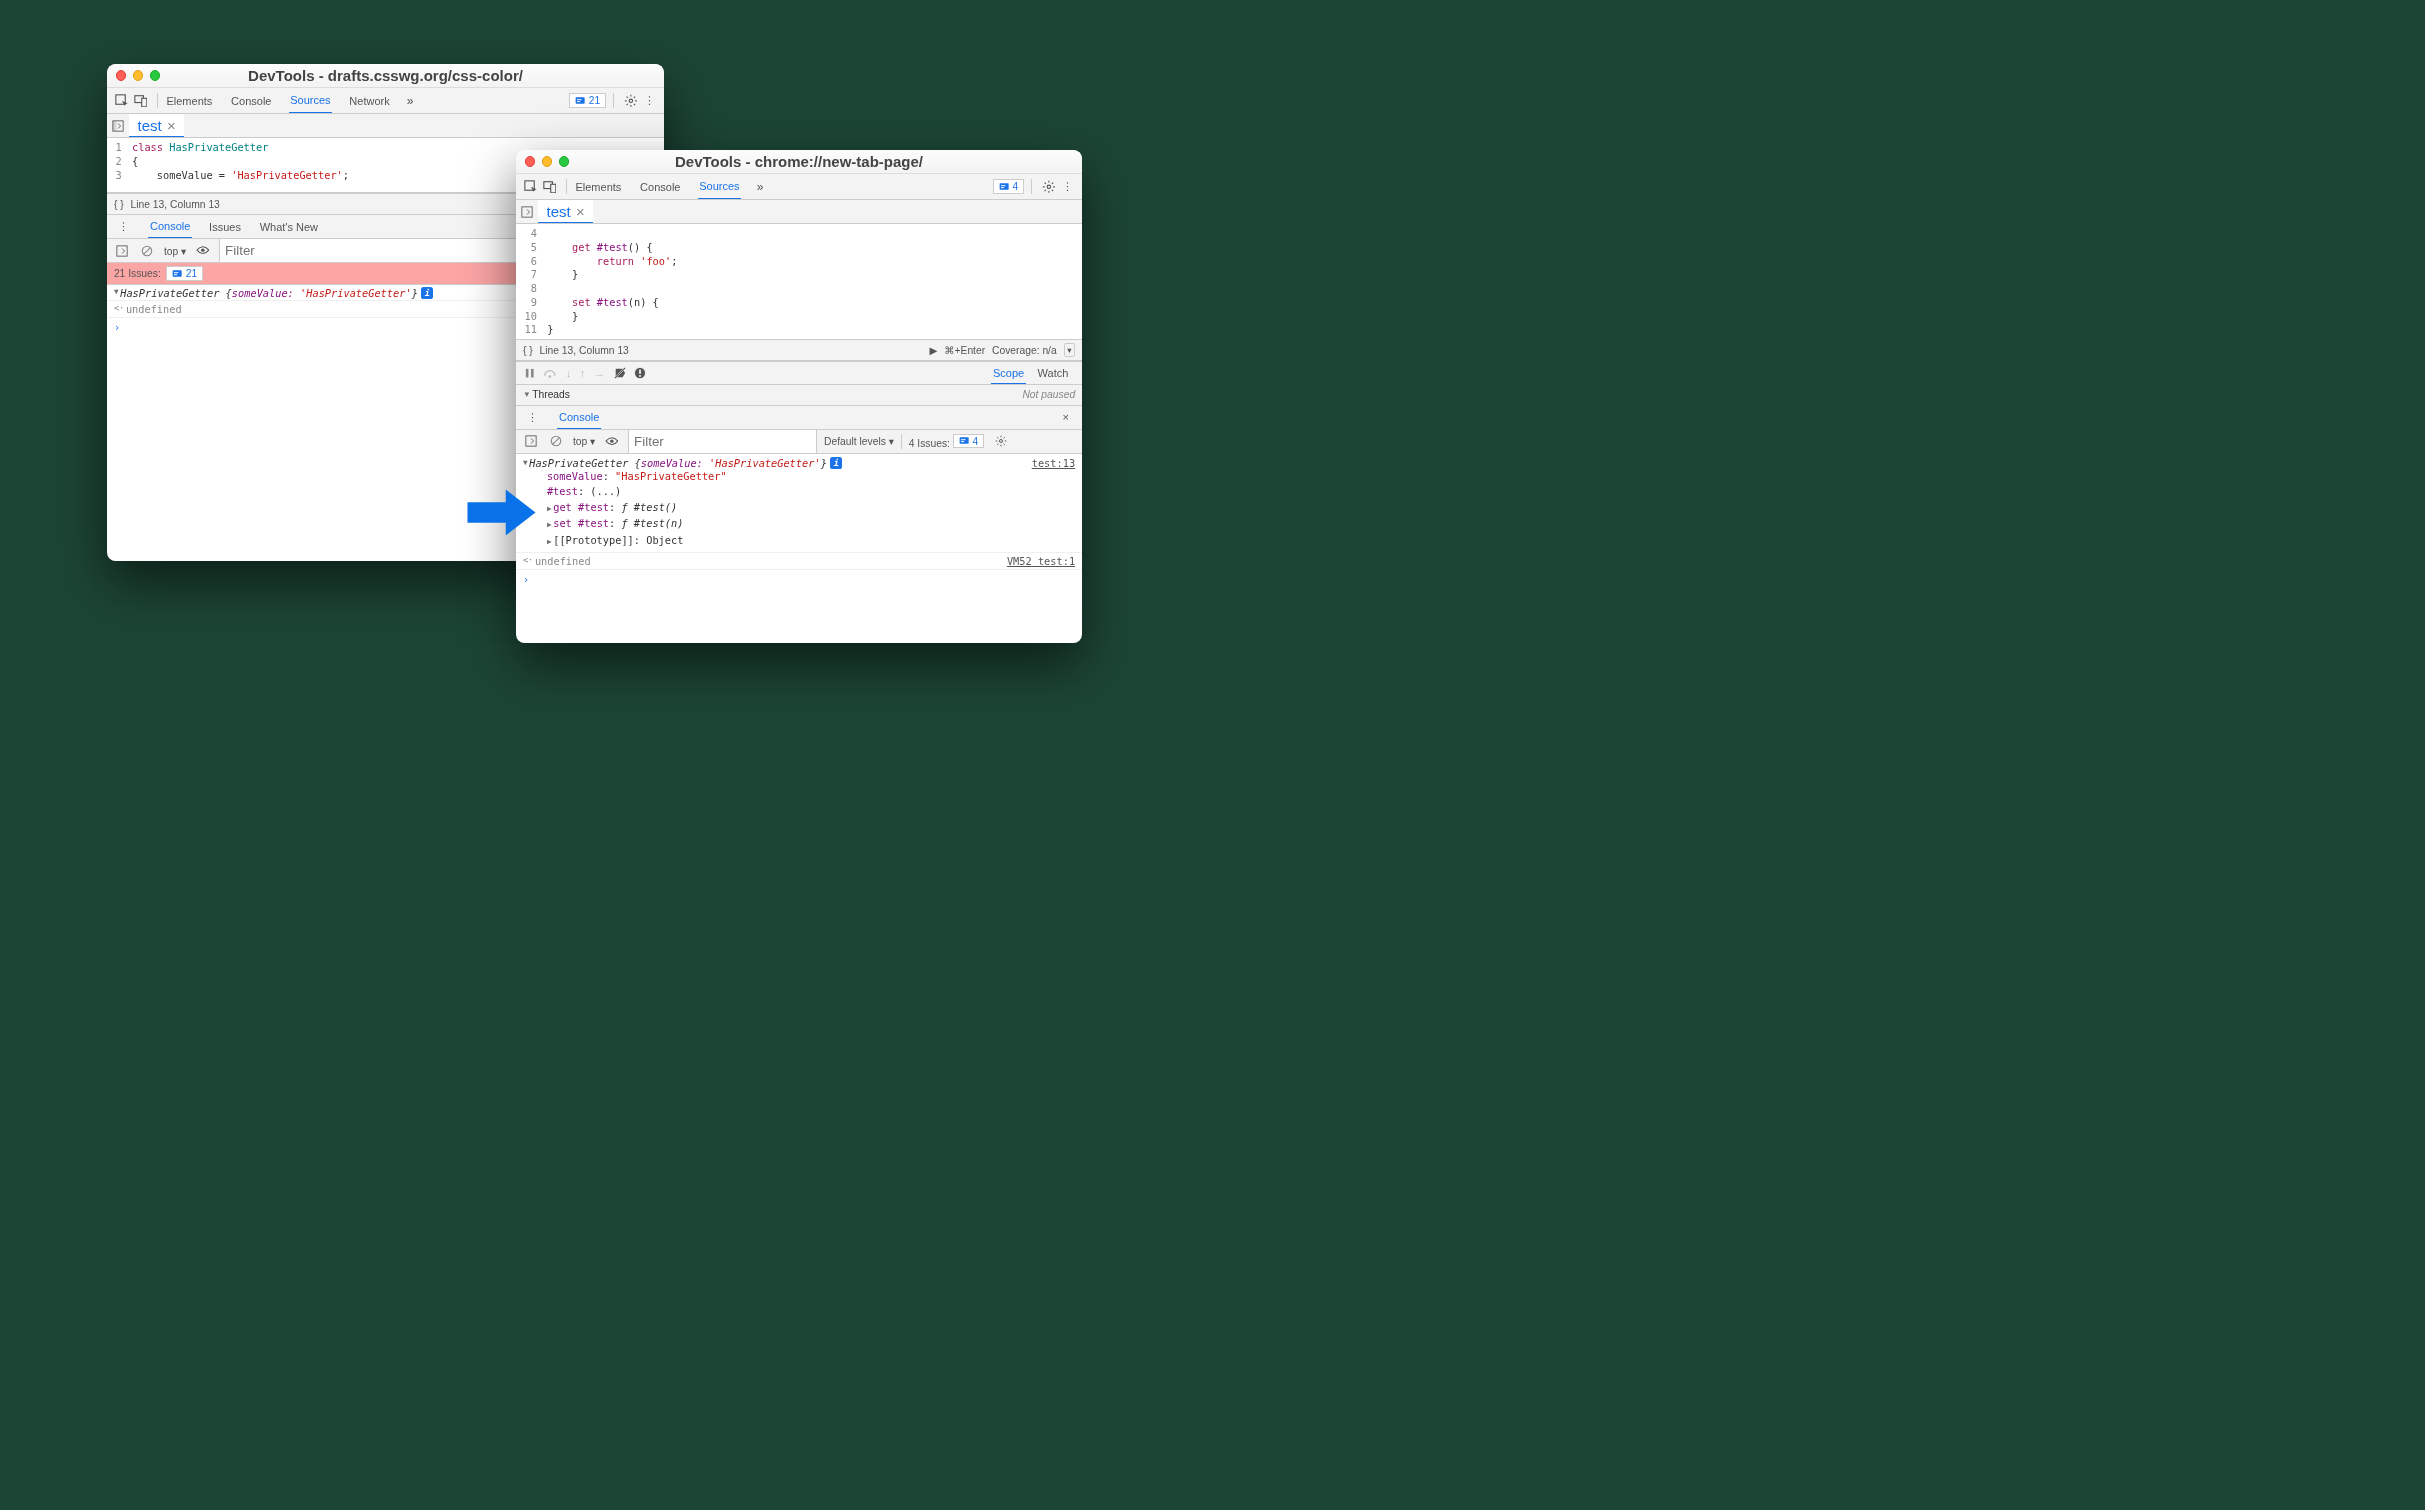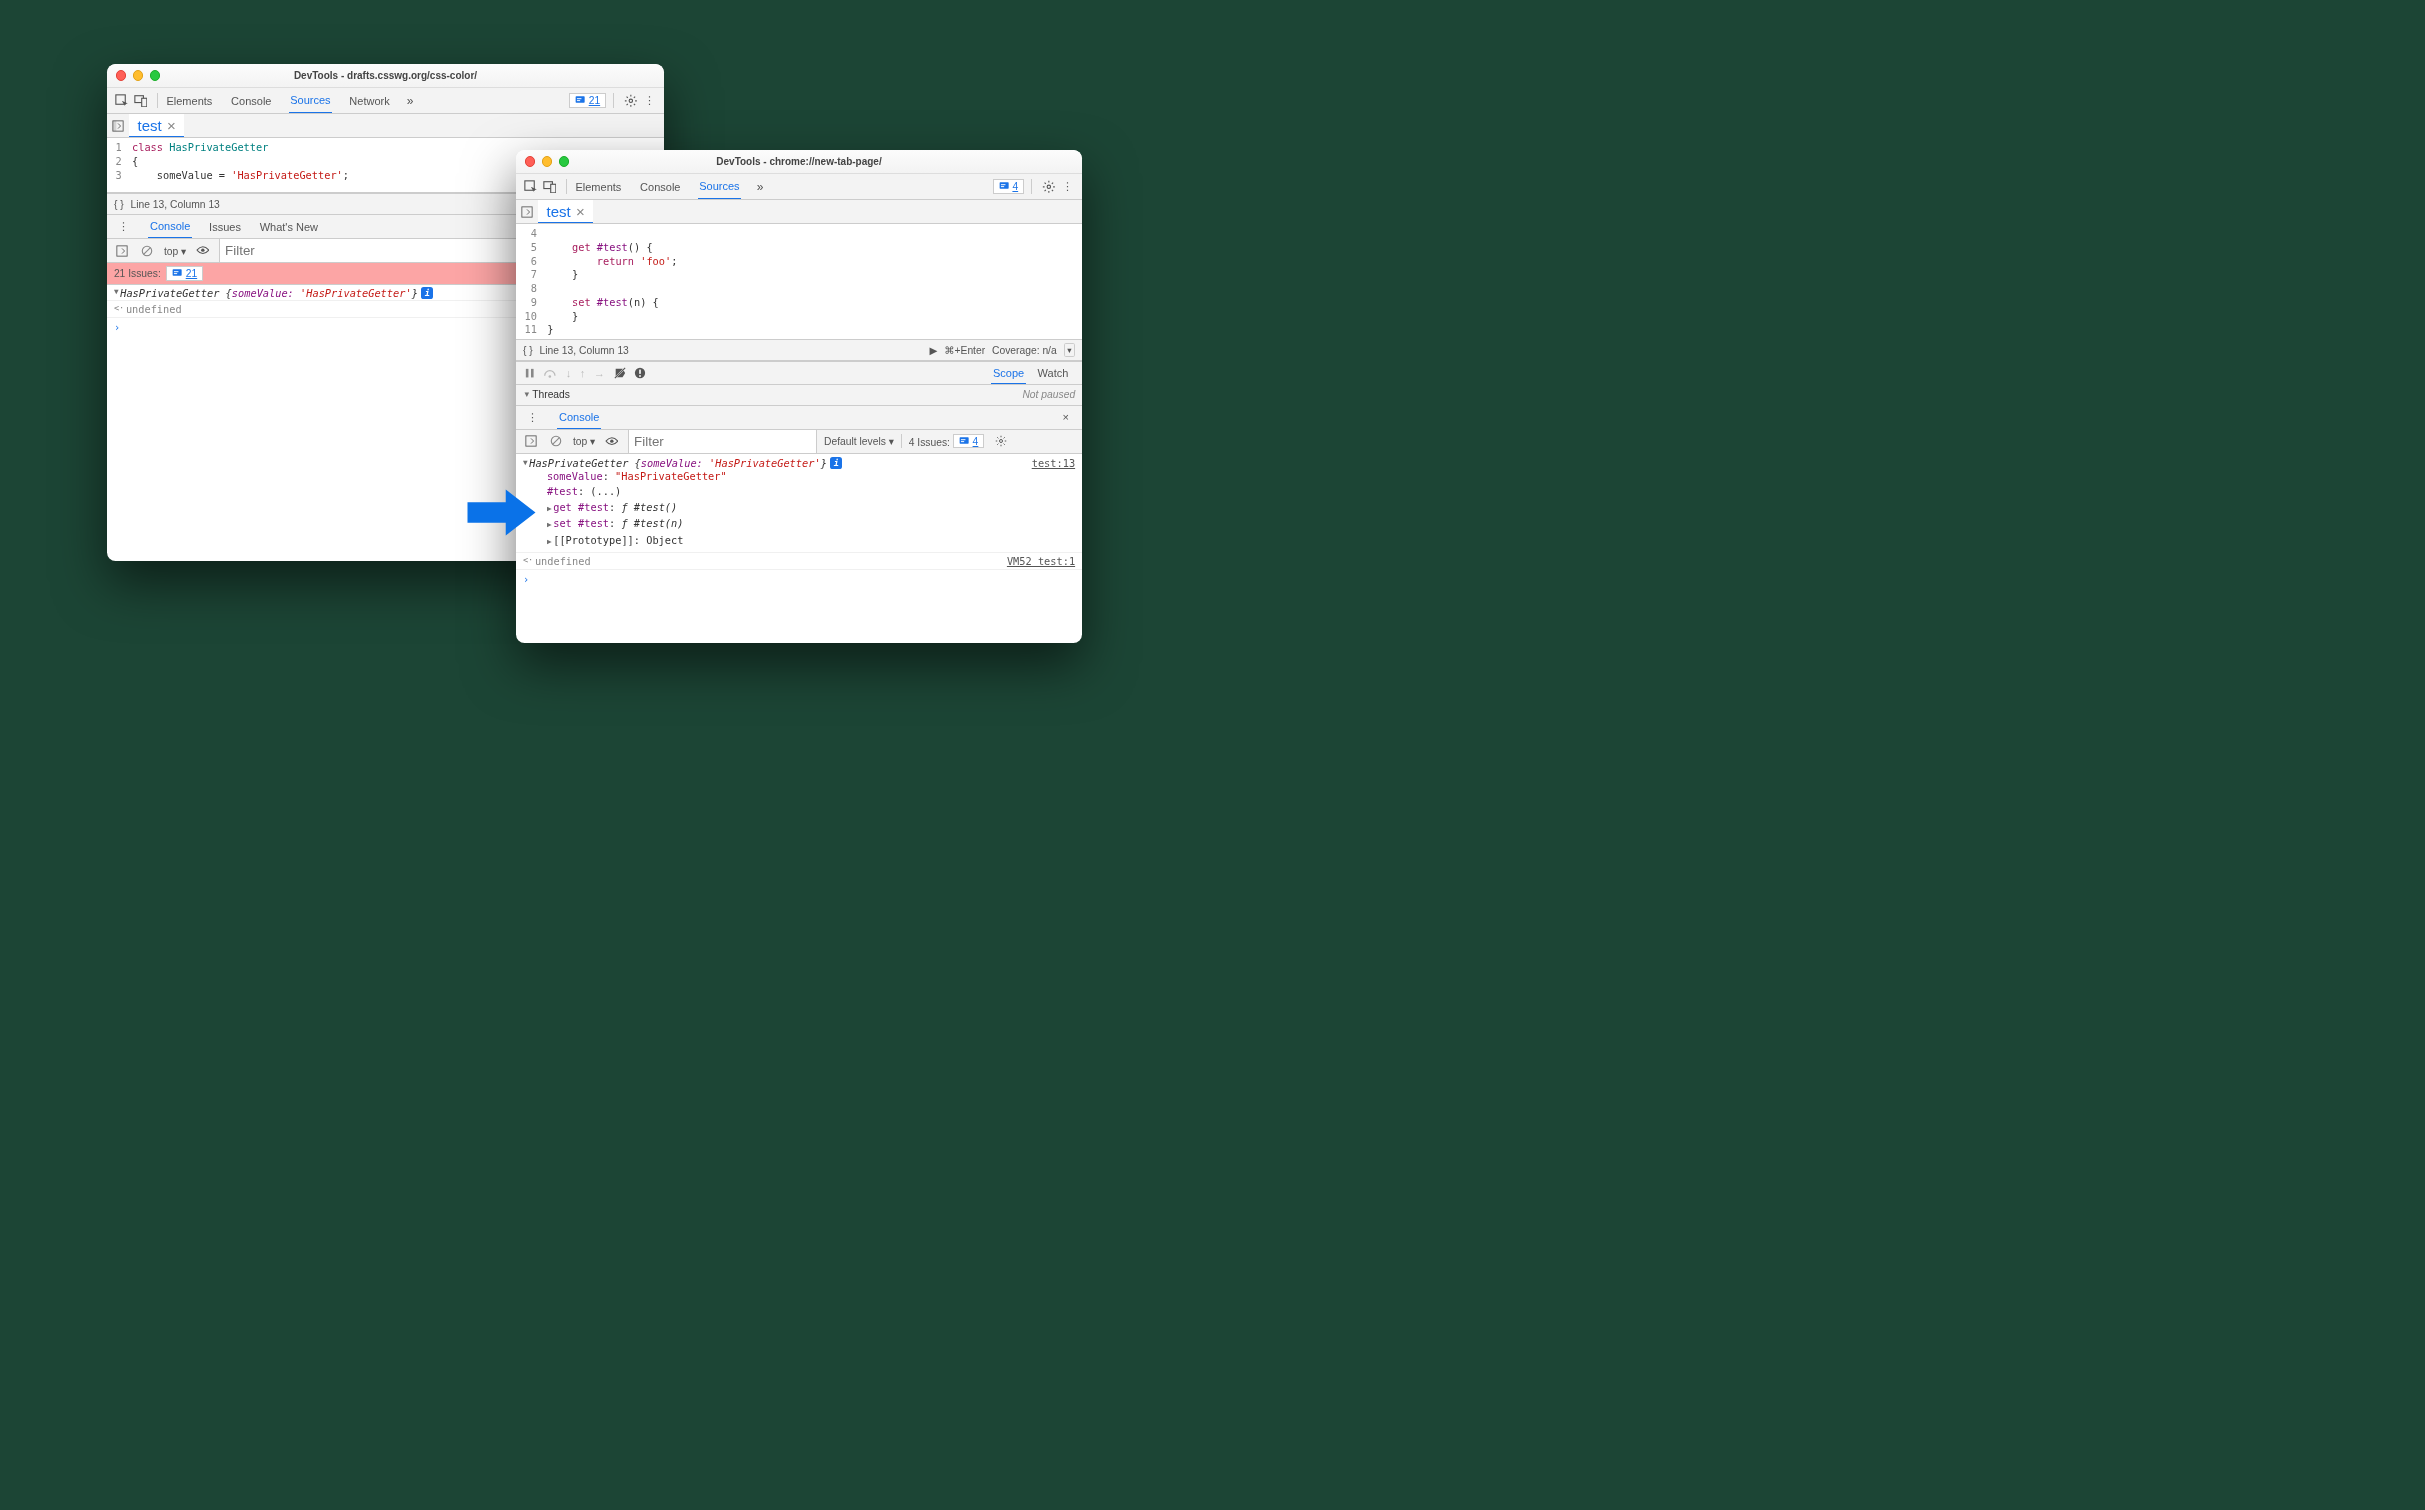--- a/index.html
+++ b/index.html
@@ -36,7 +36,7 @@
   .dot.red { background:#ff5f57; border:0.9px solid #e24238;}
   .dot.yellow{ background:#ffbd2e; border:0.9px solid #e1a117;}
   .dot.green { background:#28c940; border:0.9px solid #1dad2b;}
-  .title { position:absolute; left:0; right:0; text-align:center; font-size:10px; color:#444; font-weight:600; pointer-events:none;}
+  .title { position:absolute; left:0; right:0; text-align:center; font-size:15px; color:#444; font-weight:600; pointer-events:none;}
   .toolbar {
     display:flex; align-items:center; height:26px;
     border-bottom:0.9px solid #ccc; background:#f3f3f3; padding:0 5.1px;

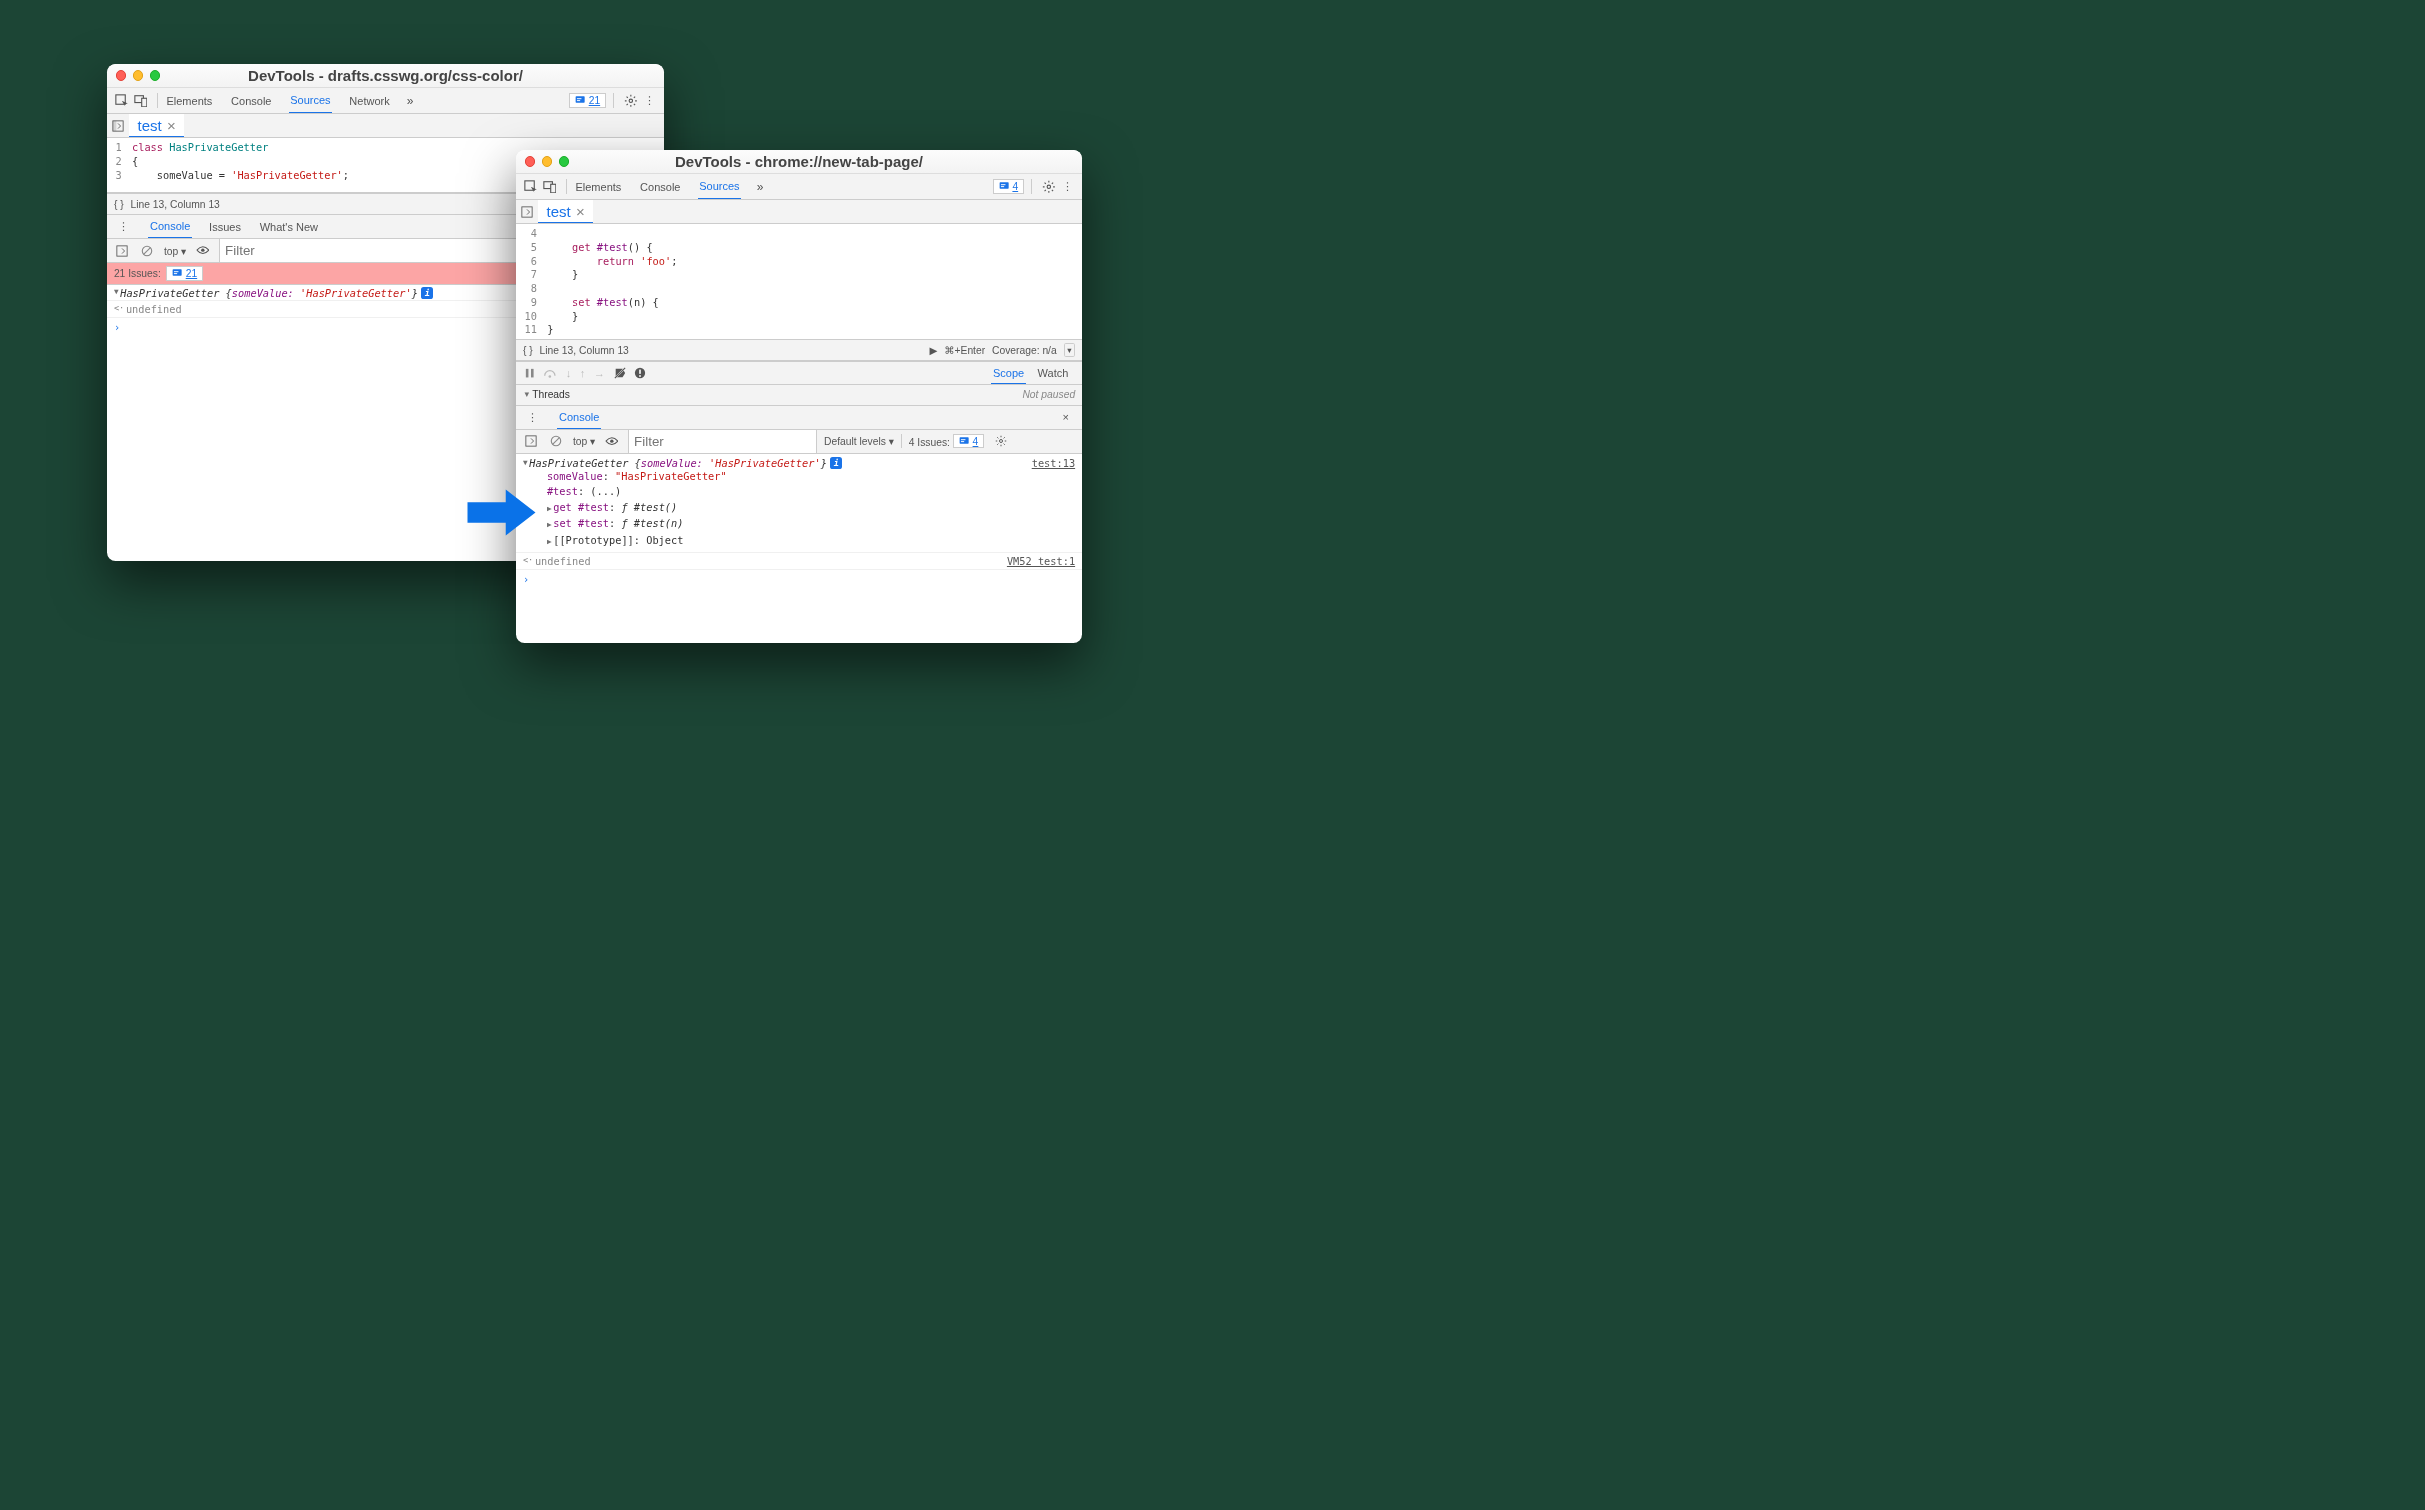--- a/index.html
+++ b/index.html
@@ -48,9 +48,9 @@
   .tab.active { color:#1a73e8; border-bottom:1.7px solid #1a73e8; font-weight:400;}
   .spacer { flex:1; }
   .pill {
-    display:inline-flex; align-items:flex-start; gap:3.4px;
+    display:inline-flex; align-items:flex-end; gap:3.4px;
     border:0.9px solid #ccc; border-radius:0; padding:0.9px 5.1px;
-    background:#fff; color:#1a73e8; font-size:10.3px;text-decoration:underline;
+    background:#fff; color:#1a73e8; font-size:10.3px;
   }
   .iconbtn { width:19px; height:19px; display:inline-flex; align-items:center; justify-content:center; color:#555; cursor:pointer;}
   .filetabs {

